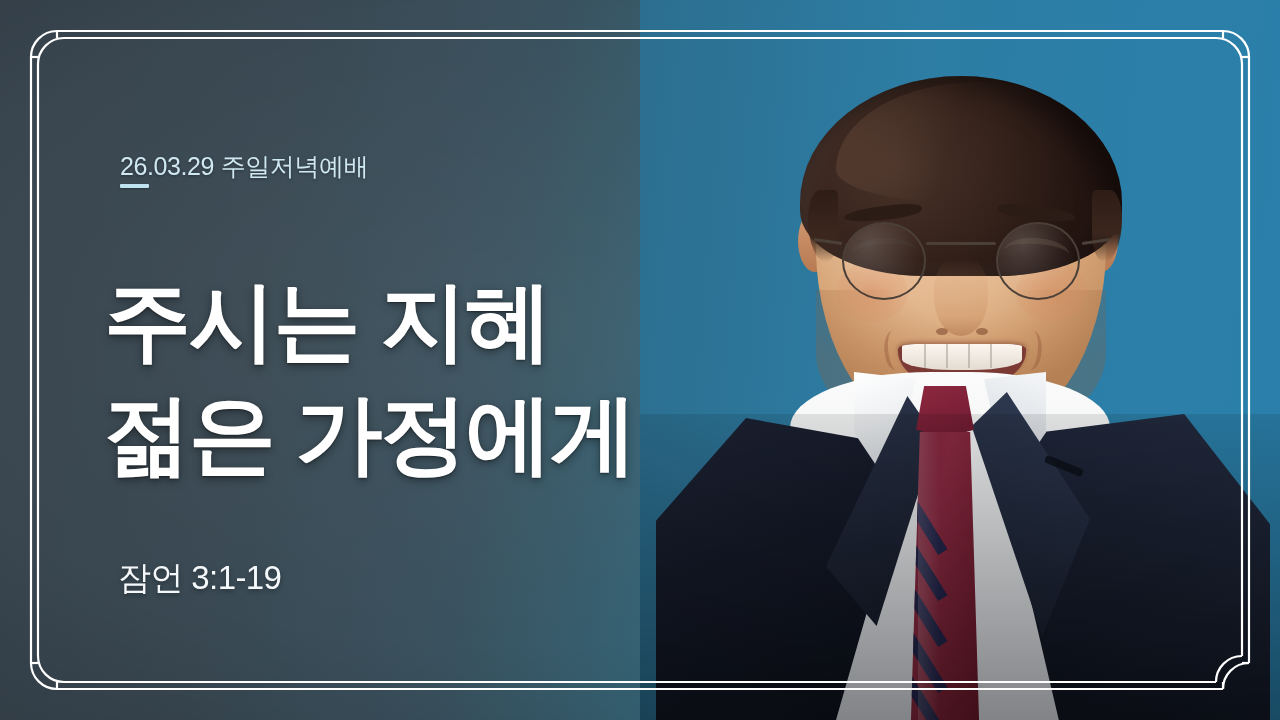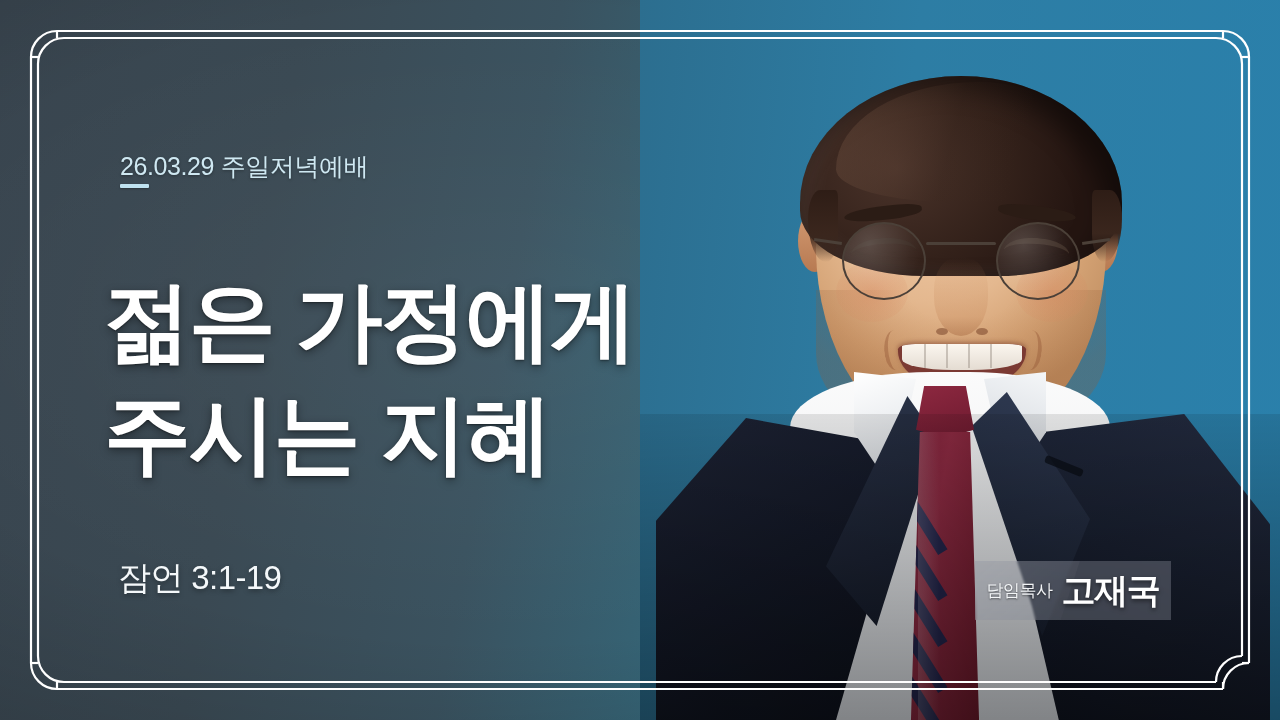--- a/index.html
+++ b/index.html
@@ -445,8 +445,8 @@
     <div class="eyebrow-rule"></div>
 
     <div class="title">
+      <span class="line">주시는 지혜</span>
       <span class="line">젊은 가정에게</span>
-      <span class="line">주시는 지혜</span>
     </div>
 
     <div class="reference">잠언 3:1-19</div>

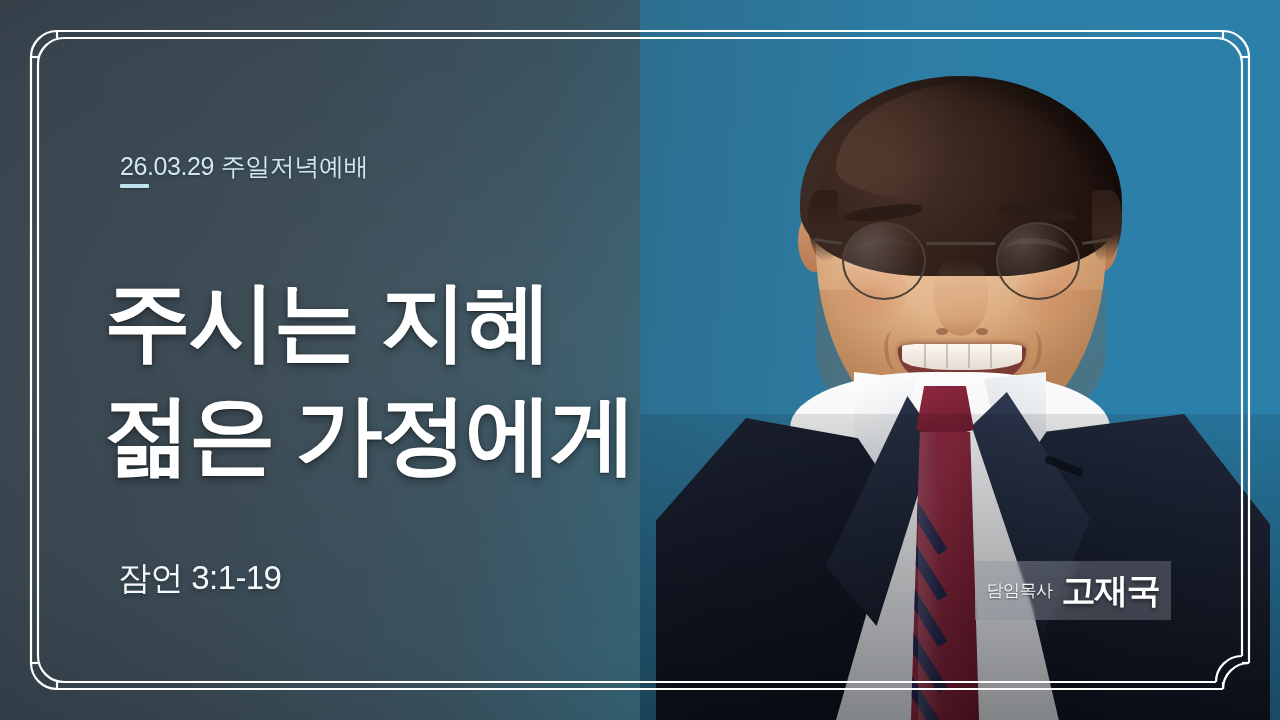--- a/index.html
+++ b/index.html
@@ -452,10 +452,6 @@
     <div class="reference">잠언 3:1-19</div>
   </div>
 
-  <div class="badge">
-    <span class="badge-role">담임목사</span>
-    <span class="badge-name">고재국</span>
-  </div>
 
   <svg class="frame" viewBox="0 0 1280 720" width="1280" height="720" xmlns="http://www.w3.org/2000/svg">
     <g fill="none" stroke="#ffffff" stroke-width="2.2" stroke-linecap="butt">

